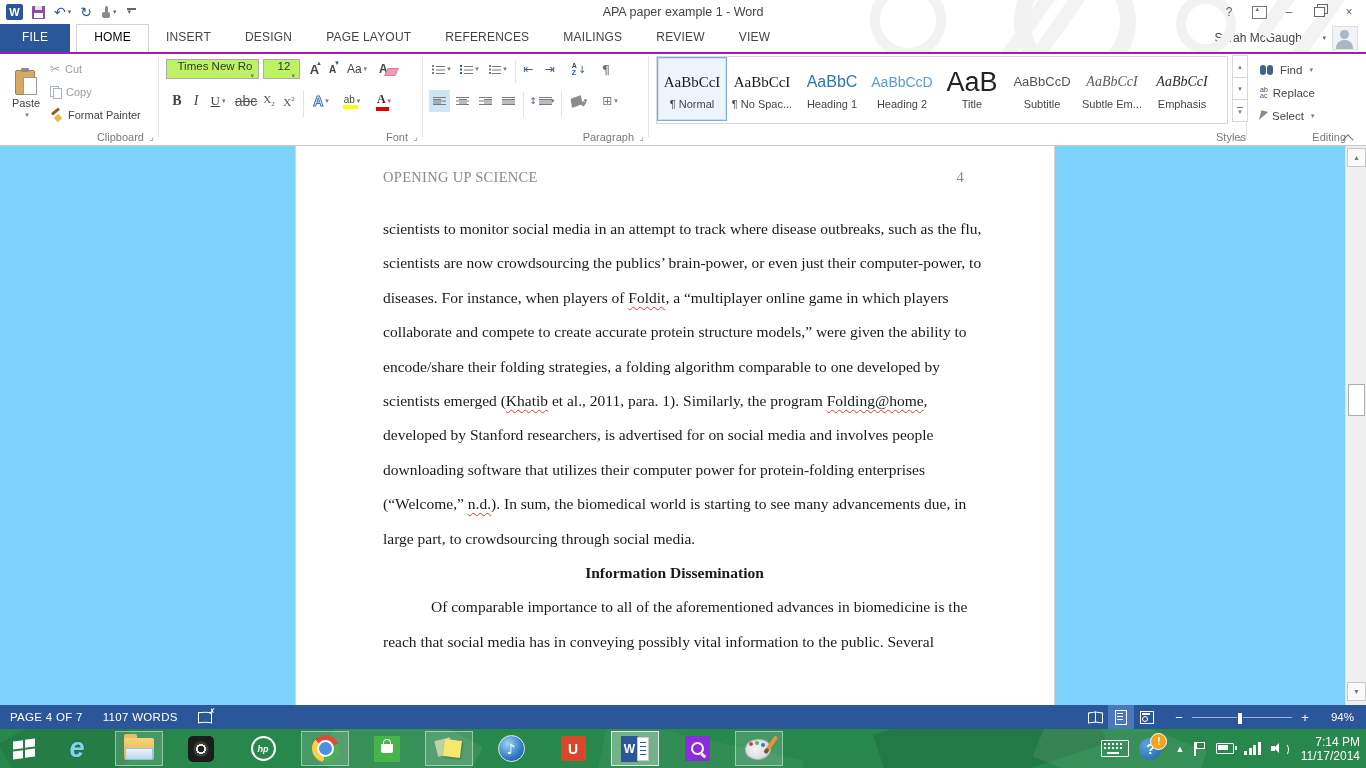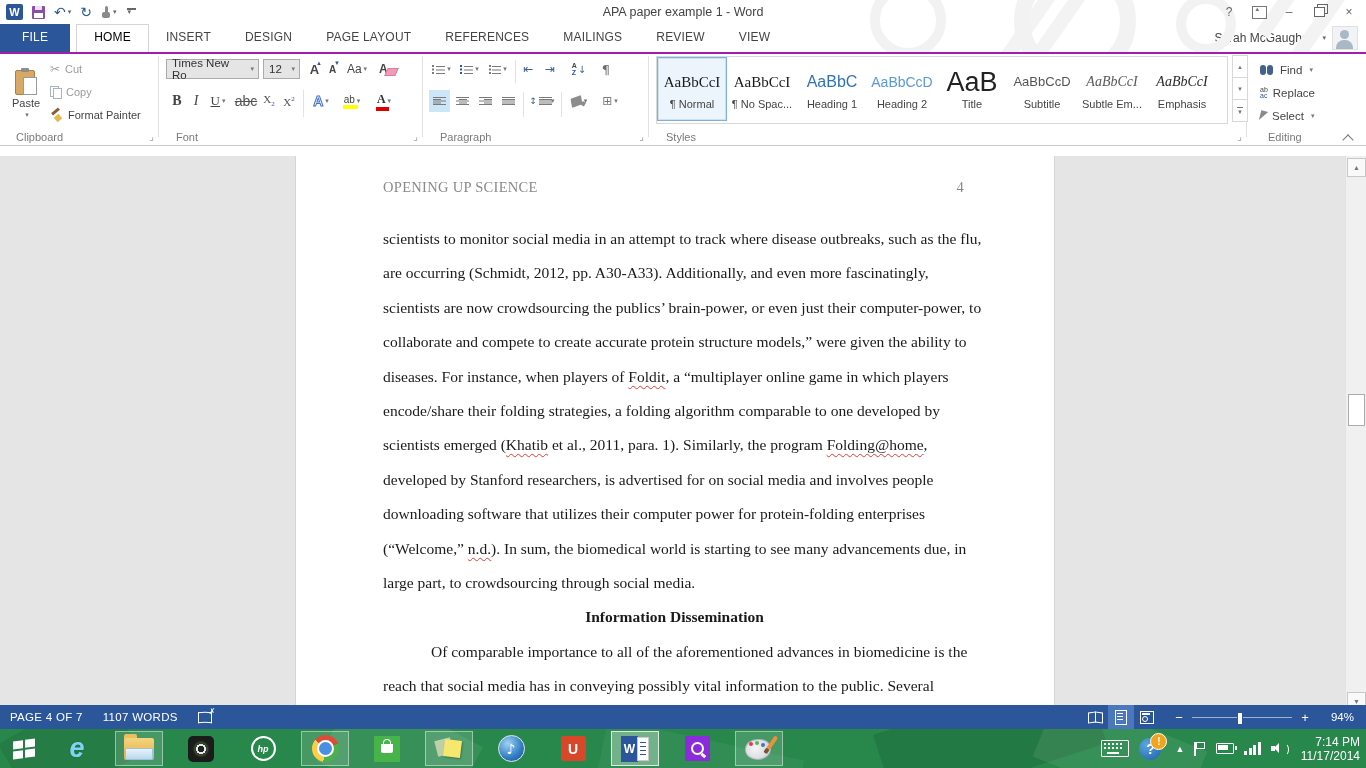--- a/index.html
+++ b/index.html
@@ -76,7 +76,7 @@
   .ico-fp:after{content:"";position:absolute;left:5px;top:6px;width:6px;height:6px;background:#E8B84B;transform:rotate(-40deg);}
 
   
-  .combo{position:absolute;top:7px;height:20px;border:1px solid #ABABAB;background:#e5e5e5;display:flex;align-items:center;font-size:11.5px;color:#333;padding-left:5px;box-sizing:border-box;}
+  .combo{position:absolute;top:7px;height:20px;border:1px solid #ABABAB;background:#bef264;display:flex;align-items:center;font-size:11.5px;color:#333;padding-left:5px;box-sizing:border-box;flex-direction:column;}
   .combo .ca{margin-left:auto;padding:0 4px;font-size:7px;color:#777;}
   .fbtn{height:22px;top:6px;}
   .growA{font-size:13px;font-weight:bold;color:#444;position:relative;}

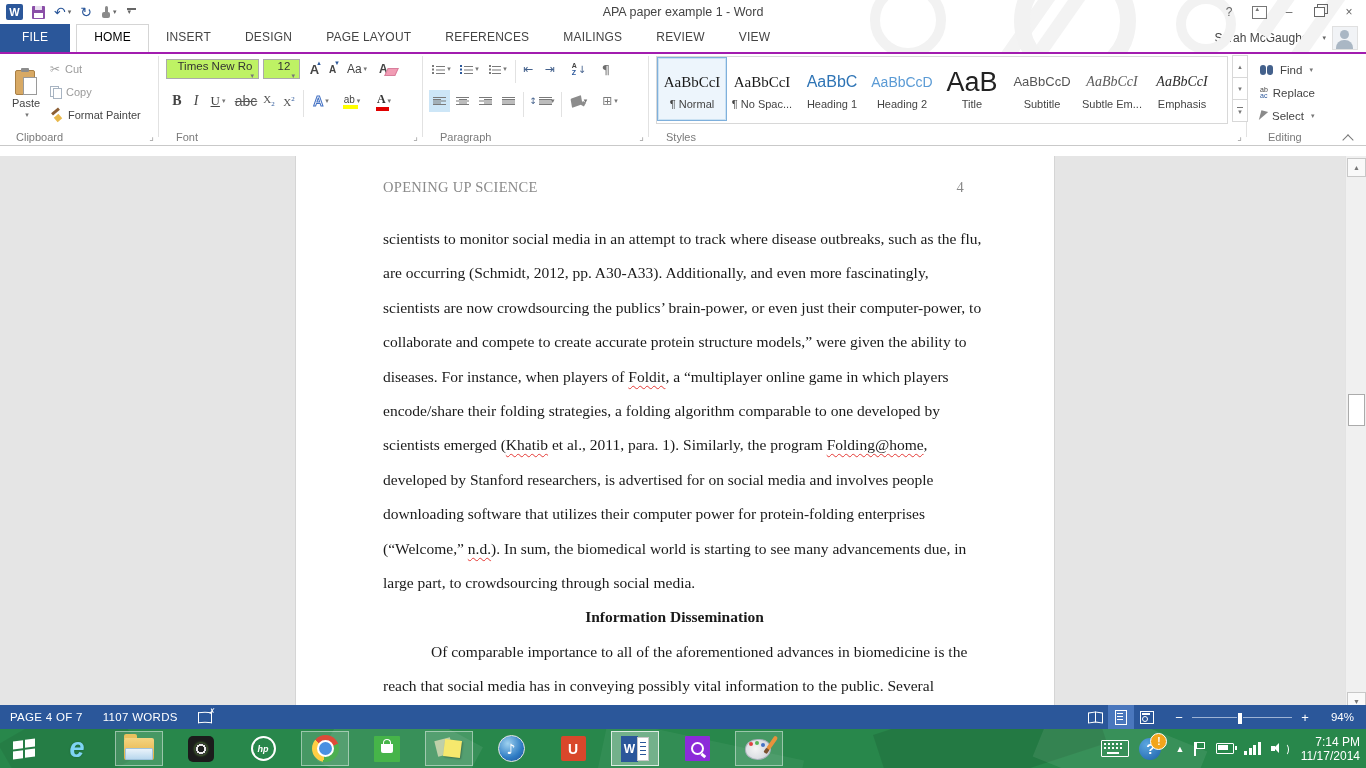--- a/index.html
+++ b/index.html
@@ -52,7 +52,7 @@
   .ribbon{position:absolute;left:0;top:52px;width:1366px;height:93px;background:#fff;border-bottom:1px solid #C9C9C9;z-index:20;}
   .rsep{position:absolute;top:4px;bottom:8px;width:1px;background:#E2E2E2;}
   .rgroup{position:absolute;top:0;height:93px;}
-  .rg-label{position:absolute;bottom:2px;left:16px;right:14px;text-align:left;font-size:11px;color:#7A7A7A;}
+  .rg-label{position:absolute;bottom:2px;left:16px;right:14px;text-align:right;font-size:11px;color:#7A7A7A;}
   .dlg{position:absolute;right:4px;bottom:3px;font-size:10px;color:#9A9A9A;line-height:10px;cursor:default;}
   .rbtn{position:absolute;display:flex;align-items:center;justify-content:center;cursor:default;}
   .dd{font-size:7px;color:#777;margin-left:2px;}

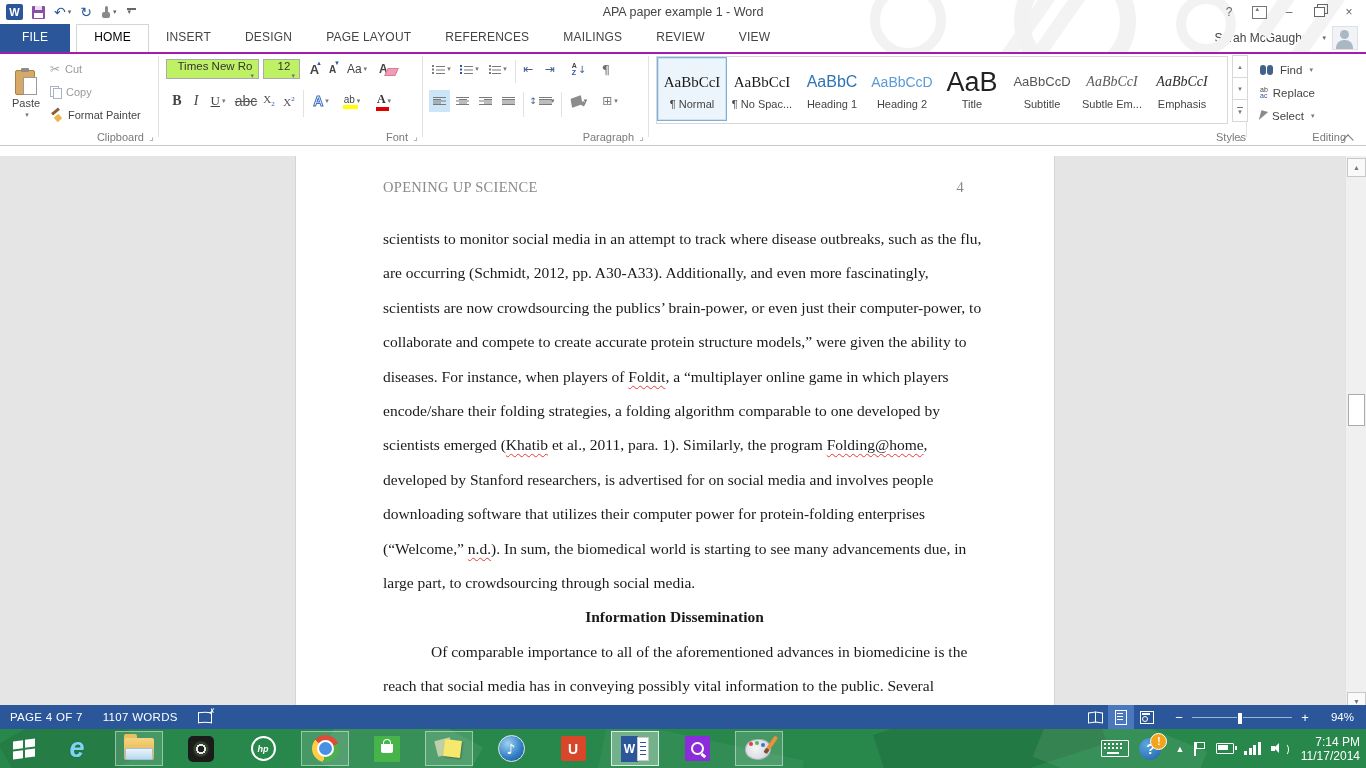--- a/index.html
+++ b/index.html
@@ -143,7 +143,7 @@
   .chev-up:before{content:"";position:absolute;left:0;top:3px;width:7px;height:7px;border-top:1.5px solid #777;border-left:1.5px solid #777;transform:rotate(45deg);}
 
   
-  .doccanvas{position:absolute;left:0;top:156px;width:1366px;height:559px;background:#e5e5e5;overflow:hidden;}
+  .doccanvas{position:absolute;left:0;top:146px;width:1366px;height:559px;background:#7dd3fc;overflow:hidden;}
   .page{position:absolute;left:295px;top:0;width:760px;height:559px;background:#fff;border-left:1px solid #D5D5D5;border-right:1px solid #D5D5D5;box-sizing:border-box;}
   .pg-header{display:flex;justify-content:space-between;padding:23px 90px 0 87px;font-family:"Liberation Serif",serif;font-size:14.5px;color:#8A8A8A;letter-spacing:.3px;}
   .docbody{margin-top:26px;padding:0 88px 0 87px;font-family:"Liberation Serif",serif;font-size:15.5px;color:#1a1a1a;}

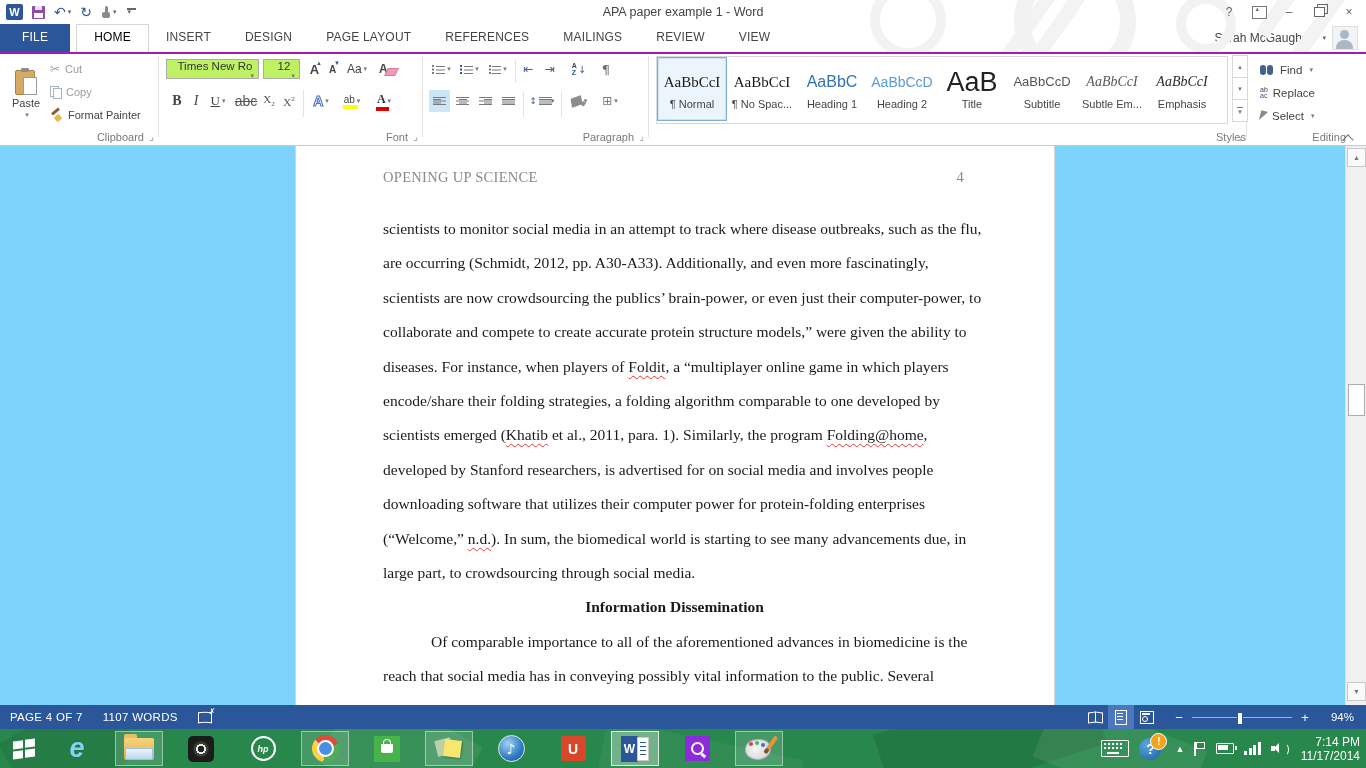--- a/index.html
+++ b/index.html
@@ -562,7 +562,6 @@
       </div>
       <div class="docbody">
           <div class="docline"><span>scientists to monitor social media in an attempt to track where disease outbreaks, such as the flu,</span></div>
-          <div class="docline"><span>are occurring (Schmidt, 2012, pp. A30-A33). Additionally, and even more fascinatingly,</span></div>
           <div class="docline"><span>scientists are now crowdsourcing the publics’ brain-power, or even just their computer-power, to</span></div>
           <div class="docline"><span>collaborate and compete to create accurate protein structure models,” were given the ability to</span></div>
           <div class="docline"><span>diseases. For instance, when players of </span><span class="sq">Foldit</span><span>, a “multiplayer online game in which players</span></div>

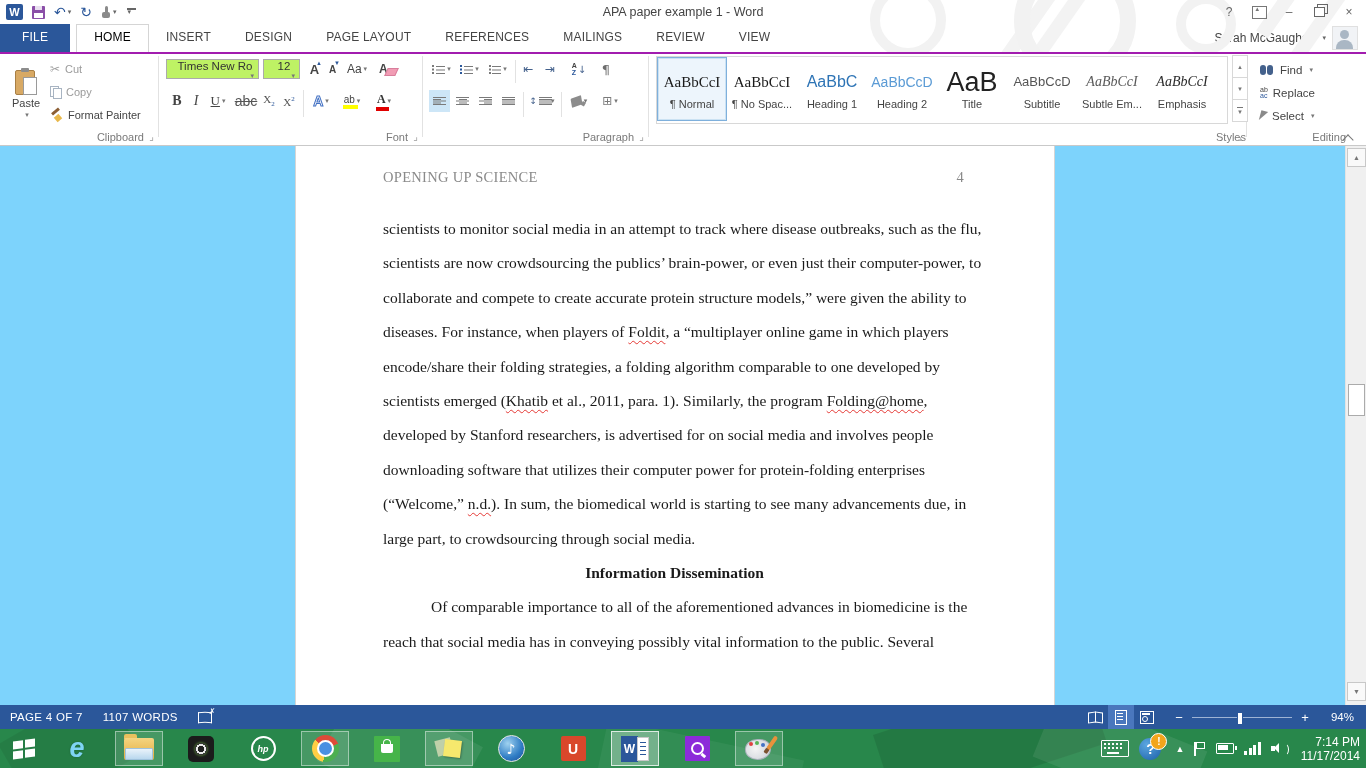--- a/index.html
+++ b/index.html
@@ -563,8 +563,8 @@
       <div class="docbody">
           <div class="docline"><span>scientists to monitor social media in an attempt to track where disease outbreaks, such as the flu,</span></div>
           <div class="docline"><span>scientists are now crowdsourcing the publics’ brain-power, or even just their computer-power, to</span></div>
+          <div class="docline"><span>diseases. For instance, when players of </span><span class="sq">Foldit</span><span>, a “multiplayer online game in which players</span></div>
           <div class="docline"><span>collaborate and compete to create accurate protein structure models,” were given the ability to</span></div>
-          <div class="docline"><span>diseases. For instance, when players of </span><span class="sq">Foldit</span><span>, a “multiplayer online game in which players</span></div>
           <div class="docline"><span>encode/share their folding strategies, a folding algorithm comparable to one developed by</span></div>
           <div class="docline"><span>scientists emerged (</span><span class="sq">Khatib</span><span> et al., 2011, para. 1). Similarly, the program </span><span class="sq">Folding@home</span><span>,</span></div>
           <div class="docline"><span>developed by Stanford researchers, is advertised for on social media and involves people</span></div>

